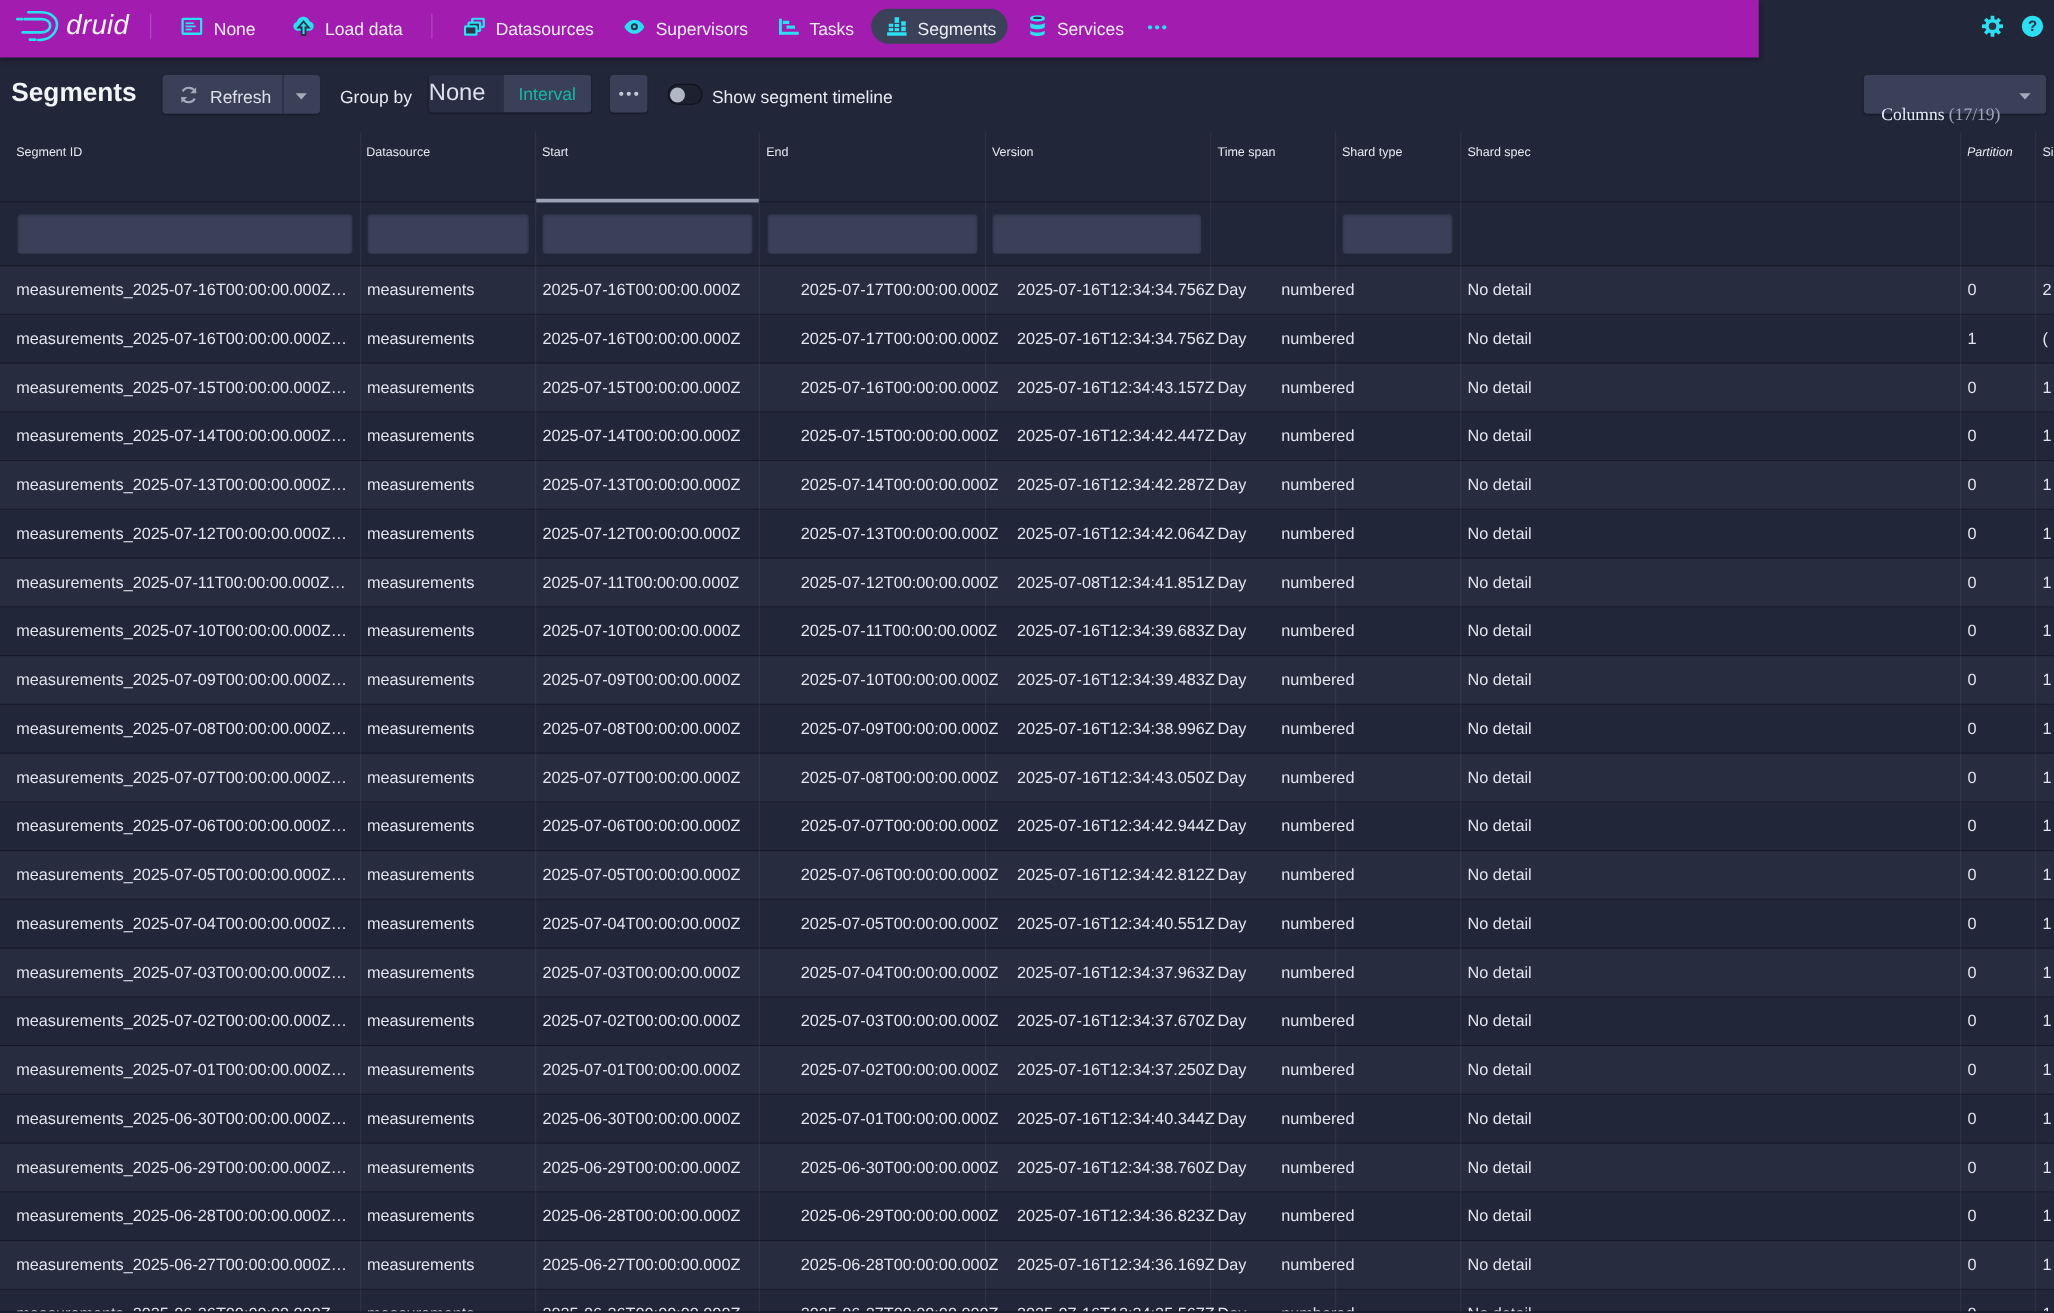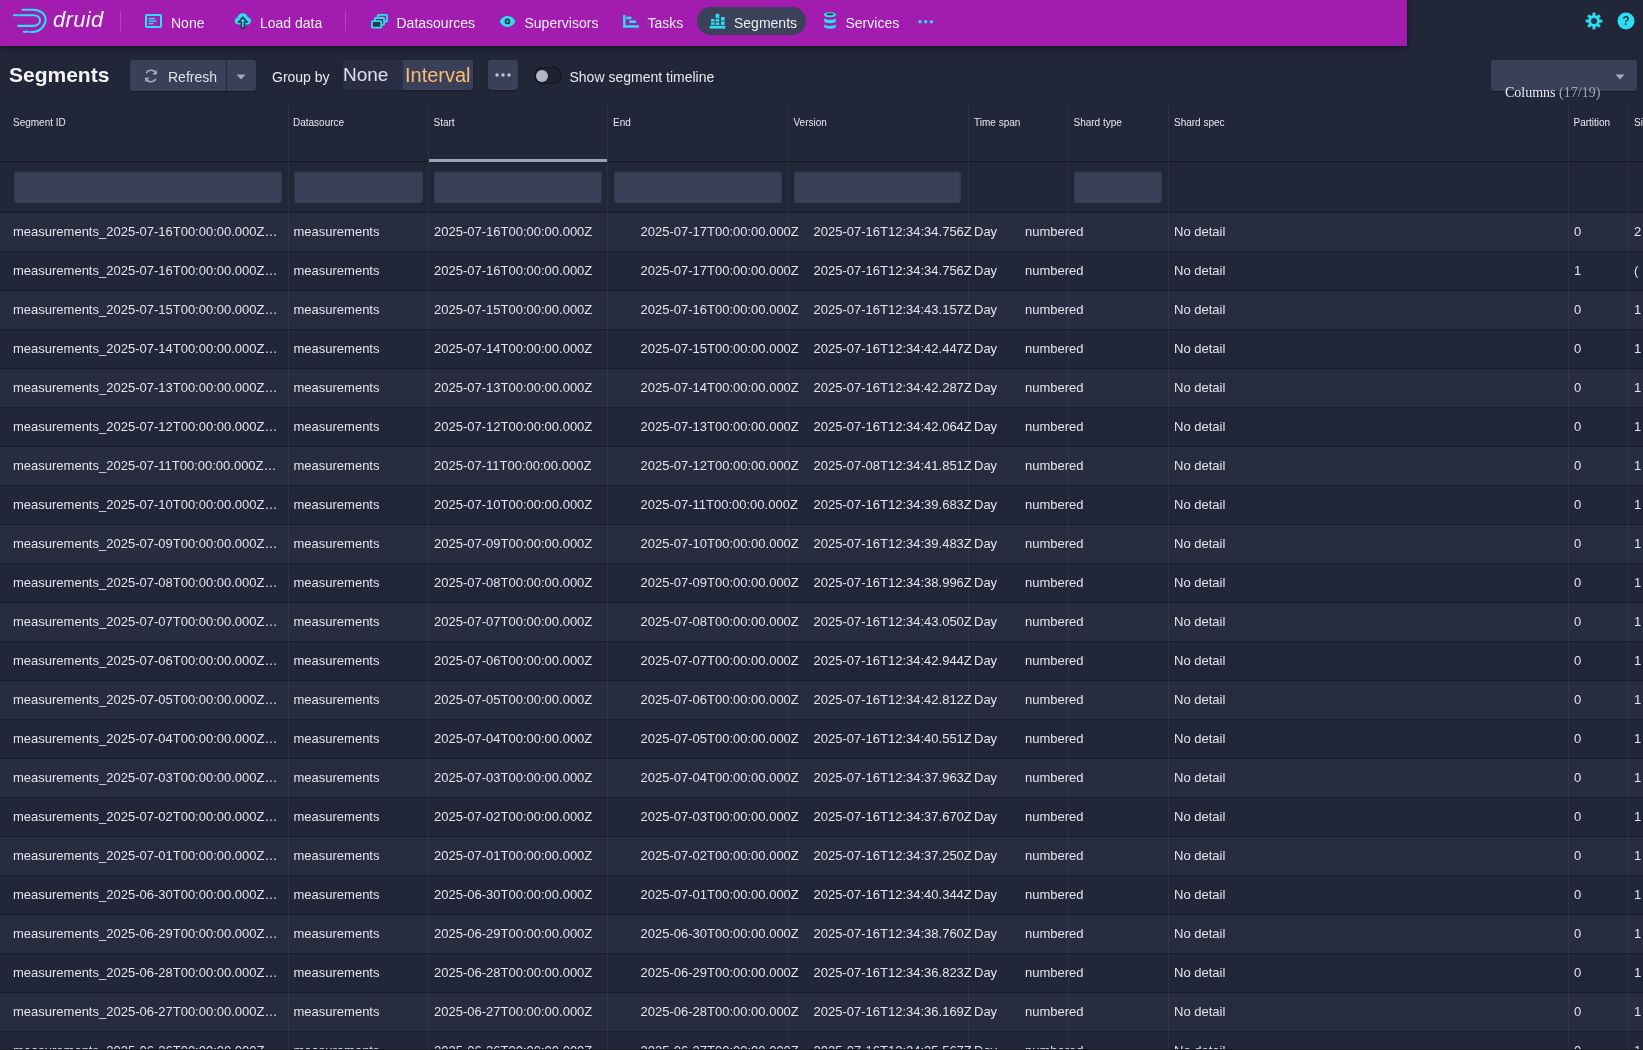--- a/index.html
+++ b/index.html
@@ -347,7 +347,7 @@
   <div style="position:absolute; left:0; top:0; width:59.5px; height:30px; background:#292e45;"></div>
   <div style="position:absolute; left:59.5px; top:0; width:70.5px; height:30px; background:#3a4058;"></div>
   <div style="position:absolute; left:0; top:0; width:59.5px; height:30px; line-height:30px; color:#dde0ea; font-size:19px;">None</div>
-  <div style="position:absolute; left:59.5px; top:0; width:70.5px; height:30px; line-height:30px; text-align:center; color:#fdba74; font-size:20px;">Interval</div>
+  <div style="position:absolute; left:59.5px; top:0; width:70.5px; height:30px; line-height:30px; text-align:center; color:#14b8a6; font-size:14px;">Interval</div>
 </div>
 <div class="btn" style="left:488px; top:60px; width:30px; height:30px;"></div>
 <svg class="abs" style="left:494px; top:72px" width="18" height="6" viewBox="0 0 18 6">

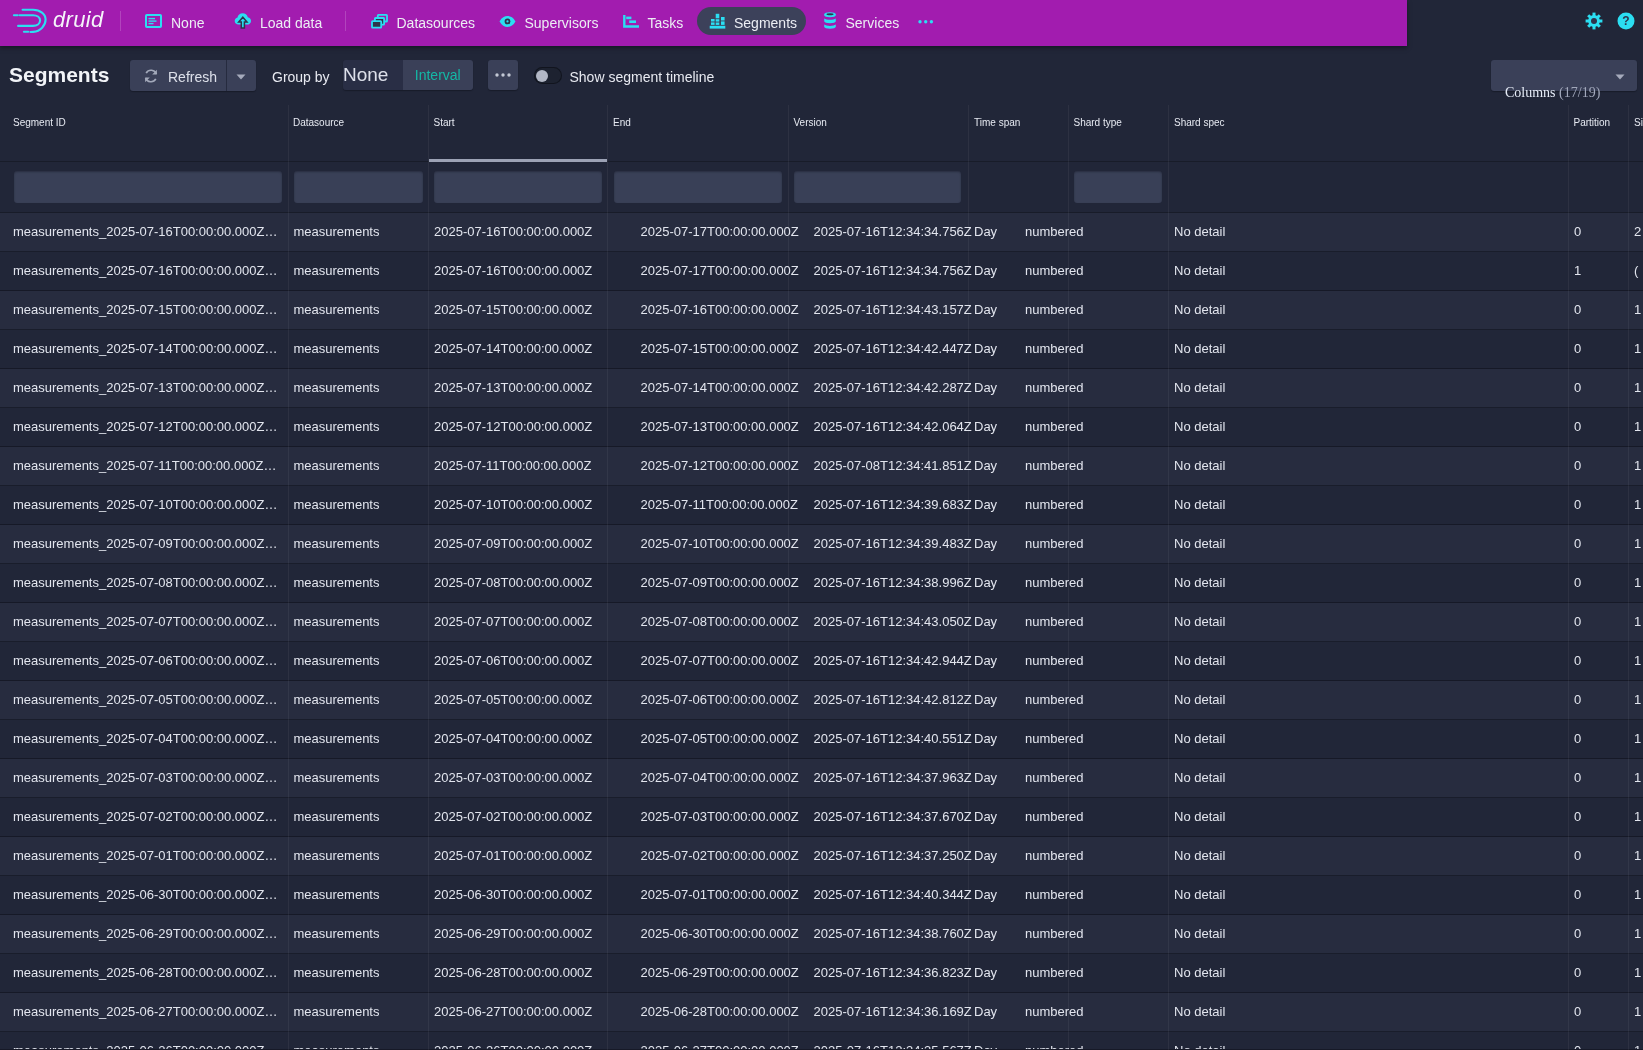--- a/index.html
+++ b/index.html
@@ -317,7 +317,7 @@
 <span class="th" style="left:974px">Time span</span>
 <span class="th" style="left:1073.5px">Shard type</span>
 <span class="th" style="left:1174px">Shard spec</span>
-<span class="th" style="left:1573.5px; width:50px; overflow:hidden; text-overflow:ellipsis;">Partition</span>
+<span class="th" style="left:1573.5px; width:50px; overflow:hidden; text-overflow:ellipsis;font-style:italic;">Partition</span>
 <span class="th" style="left:1634px">Size</span>
 
 <div class="finput" style="left:14px; width:268px"></div>

